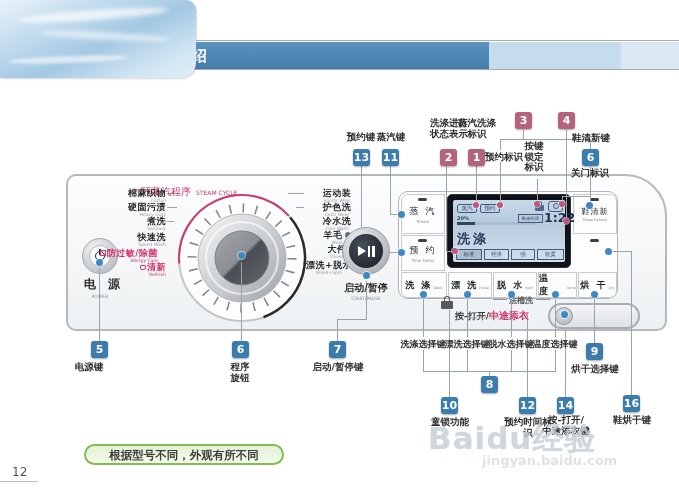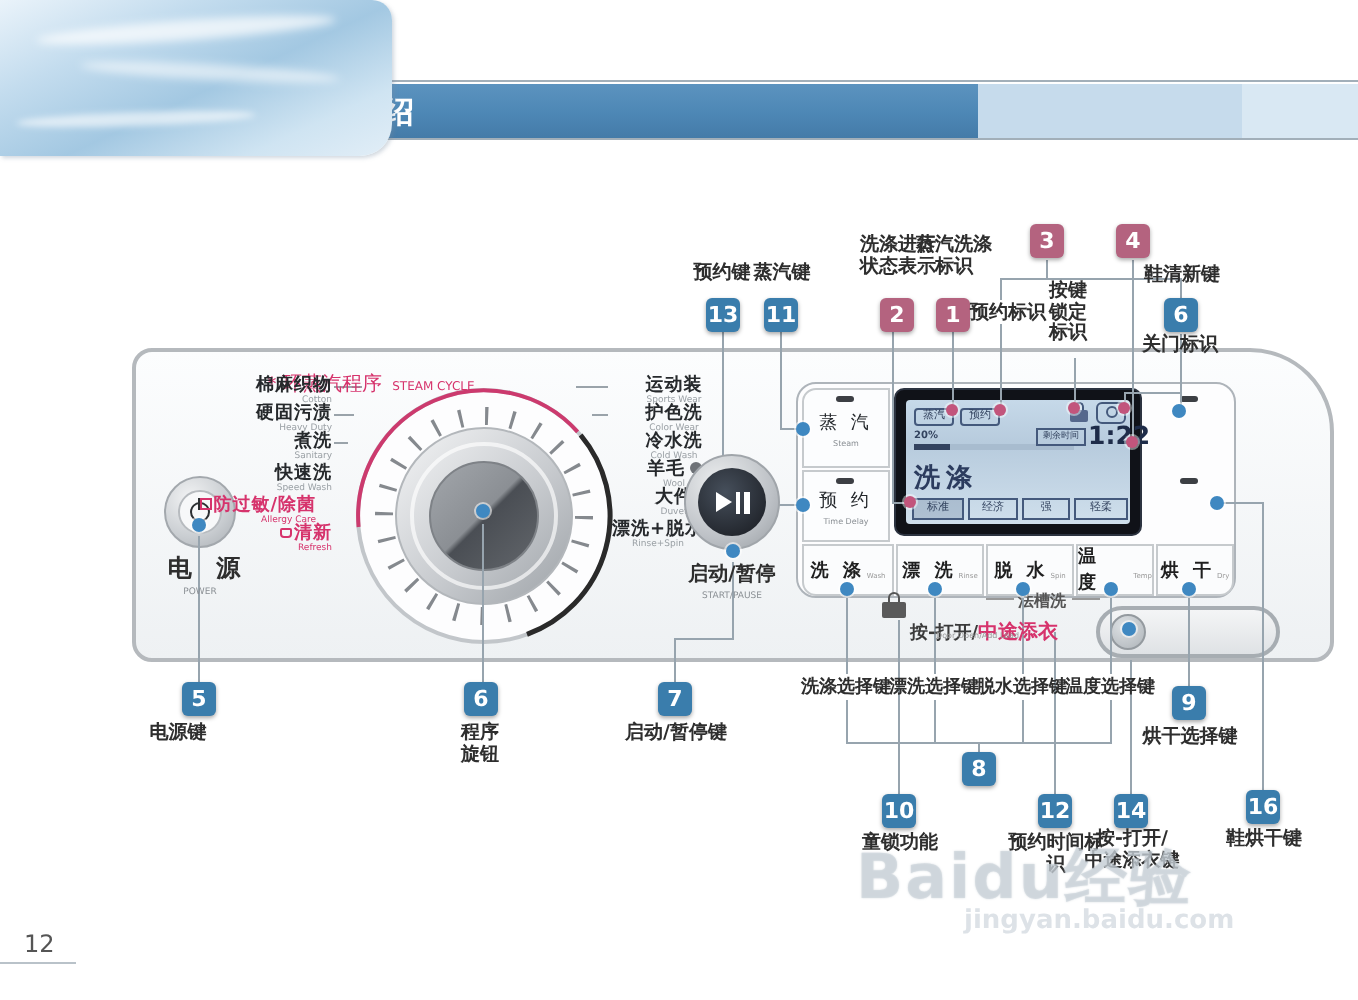--- a/index.html
+++ b/index.html
@@ -199,6 +199,10 @@
   <div class="seg" style="left:511px;top:249px;width:24px;height:11px">强</div>
   <div class="seg" style="left:537px;top:249px;width:27px;height:11px">轻柔</div>
 
+  <div class="cell" style="left:573px;top:194px;width:44px;height:40px;border-radius:0 7px 0 0">
+    <span class="zh" style="font-size:8px;letter-spacing:1px">鞋清新</span>
+    <span class="en" style="font-size:3.5px">Shoes Refresh</span>
+  </div>
   <div class="dash" style="left:590px;top:198px"></div>
   <div class="dash" style="left:590px;top:239px"></div>
 

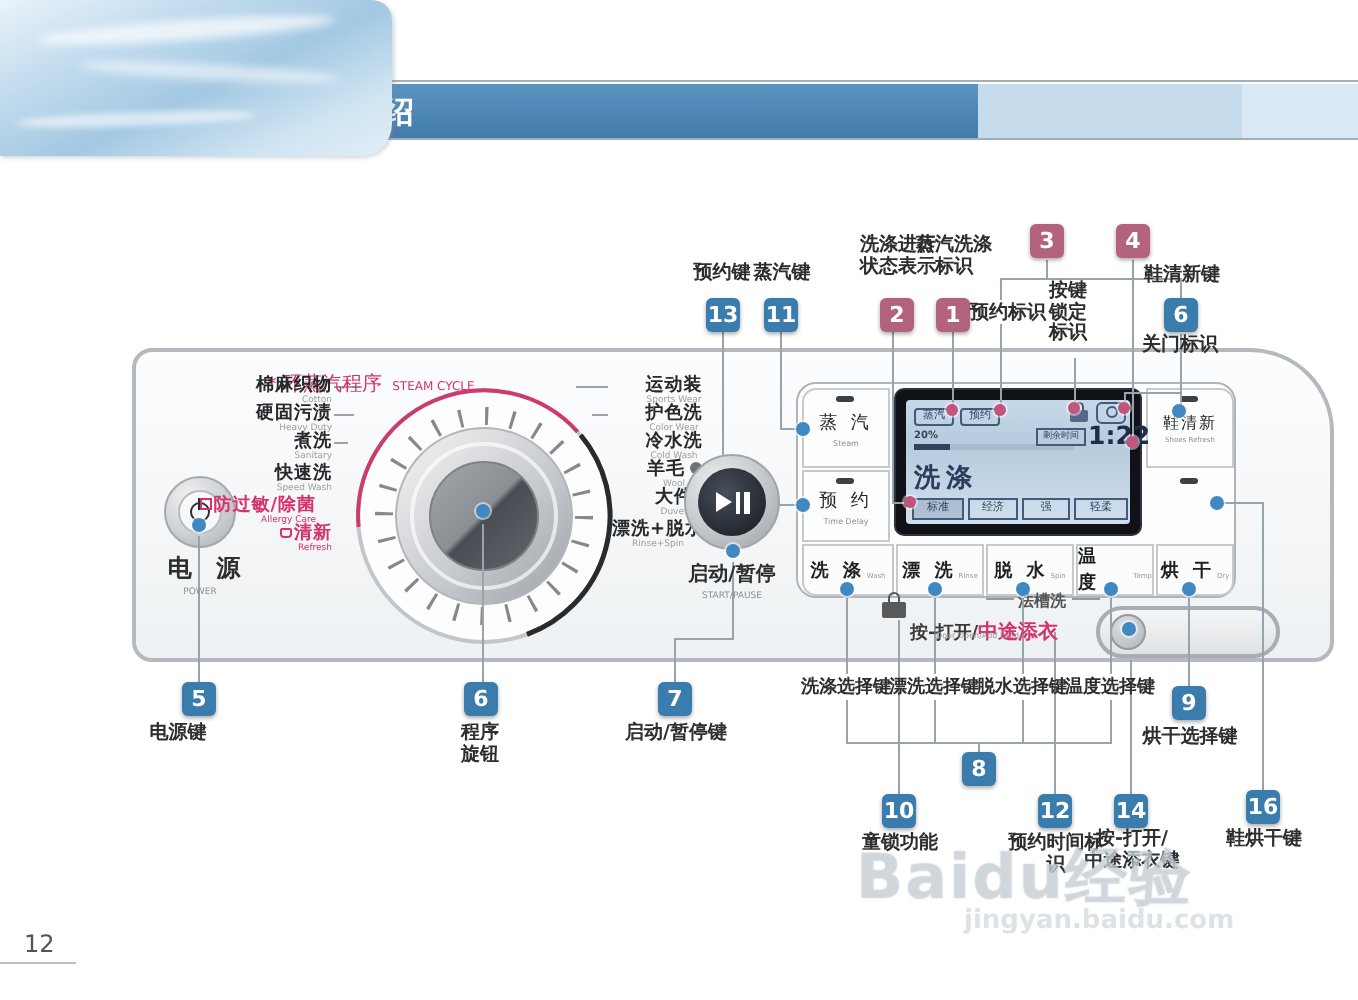--- a/index.html
+++ b/index.html
@@ -346,6 +346,9 @@
 中途添衣键</div>
   <div class="lbl" style="left:611px;top:414px;width:42px">鞋烘干键</div>
 
+  <div class="abs" style="left:84px;top:444px;width:200px;height:21px;border:2px solid #85bb4f;border-radius:12px;
+              background:linear-gradient(180deg,#e4f2d4,#f4faec);z-index:5;
+              text-align:center;font-size:11.5px;font-weight:bold;color:#3c3c3c;line-height:18px">根据型号不同，外观有所不同</div>
 
   <div class="abs" style="left:12px;top:465px;font-size:12px;color:#555;z-index:5">12</div>
   <div class="hl" style="left:0;top:481px;width:38px;background:#b9c2c9"></div>

